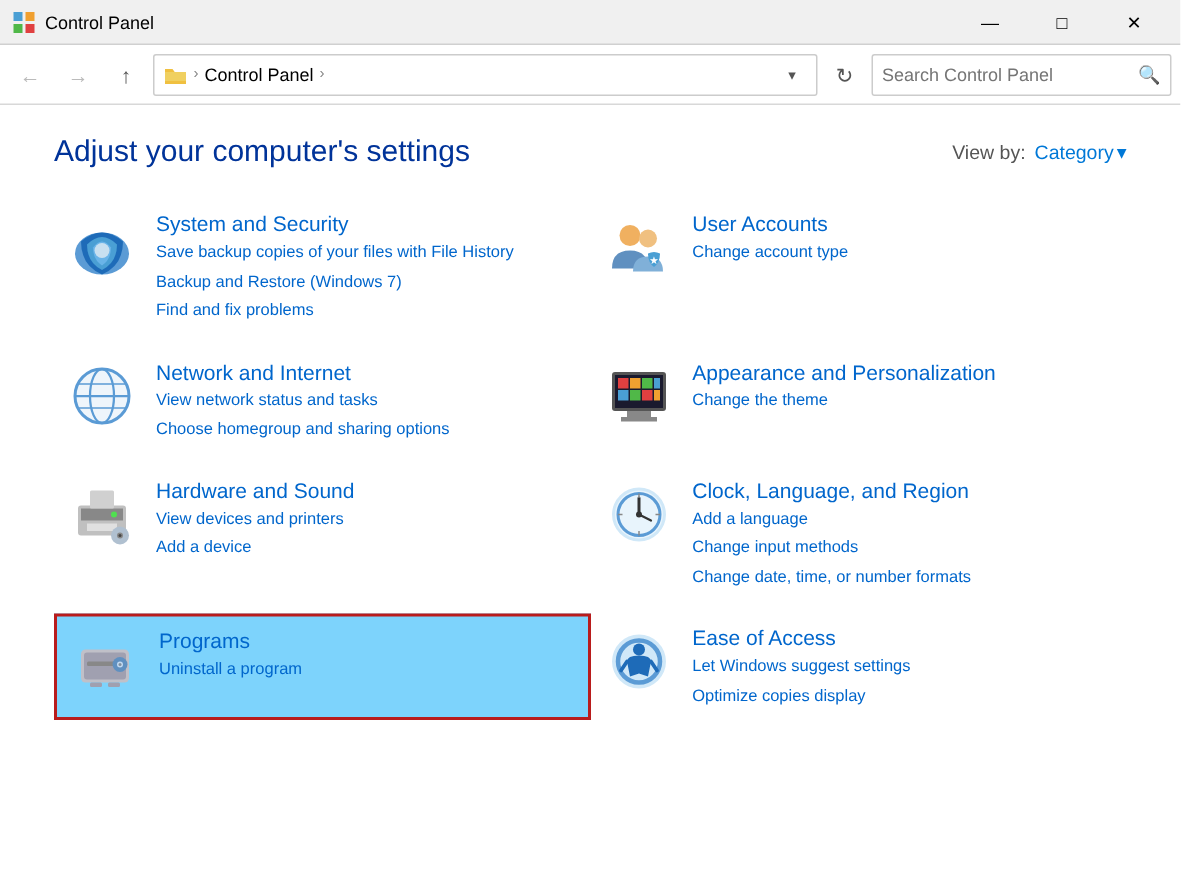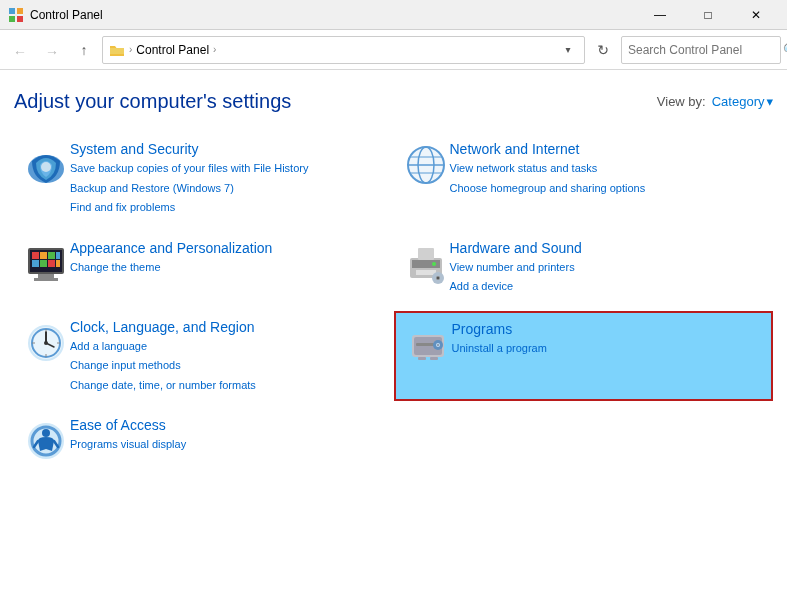--- a/index.html
+++ b/index.html
@@ -121,7 +121,7 @@
       border-radius: 2px;
       background: #fff;
       padding: 0 6px;
-      width: 160px;
+      width: 200px;
     }
     .search-input {
       border: none;

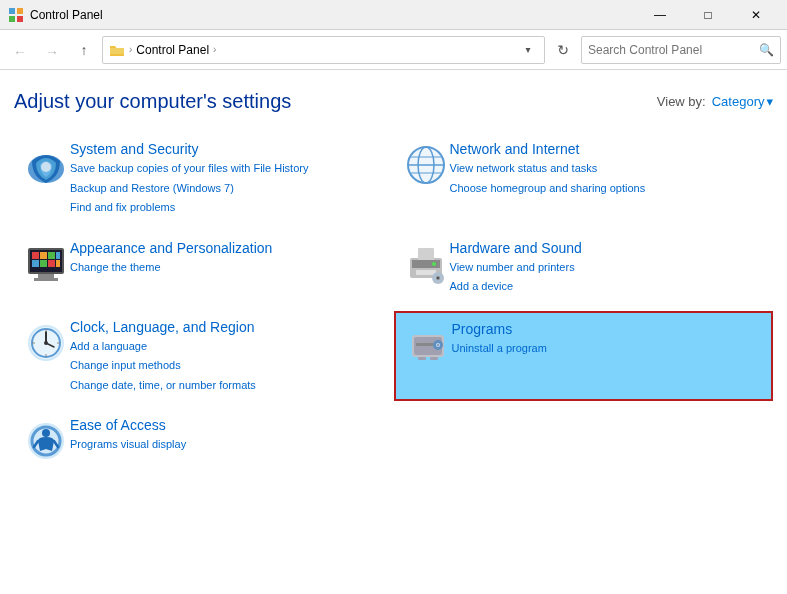--- a/index.html
+++ b/index.html
@@ -141,7 +141,7 @@
 
     
     .main-content {
-      padding: 20px 14px;
+      padding: 20px 36px;
       height: calc(594px - 70px);
       overflow-y: auto;
     }

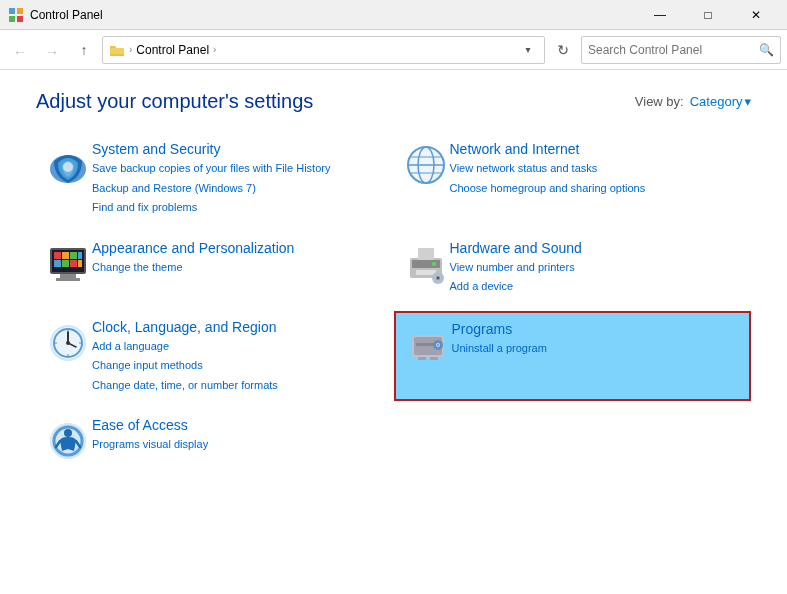--- a/index.html
+++ b/index.html
@@ -181,7 +181,7 @@
     .cp-category {
       display: flex;
       align-items: flex-start;
-      gap: 0;
+      gap: 12px;
       padding: 8px;
       cursor: pointer;
     }

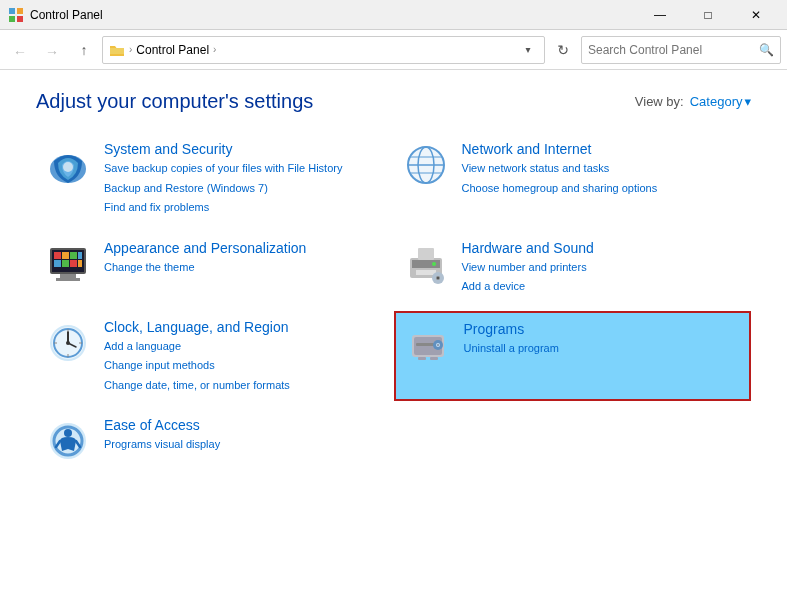--- a/index.html
+++ b/index.html
@@ -294,6 +294,24 @@
       </div>
     </div>
 
+    <div class="cp-category">
+      <div class="cp-icon">
+        <svg class="icon-svg" viewBox="0 0 48 48">
+
+          <circle cx="18" cy="16" r="7" fill="#f0b060"></circle>
+          <path d="M6 38 Q6 26 18 26 Q30 26 30 38Z" fill="#6090c0"></path>
+          <circle cx="30" cy="18" r="6" fill="#f0c080"></circle>
+          <path d="M20 40 Q20 30 30 30 Q40 30 40 40Z" fill="#80b0d8"></path>
+
+          <path d="M30 28 Q34 26 38 28 Q38 34 34 37 Q30 34 30 28Z" fill="#4a9fd4"></path>
+          <text x="34" y="35" font-size="7" fill="#fff" text-anchor="middle">★</text>
+        </svg>
+      </div>
+      <div class="cp-text">
+        <span class="cp-title">User Accounts</span>
+        <span class="cp-link">Change account type</span>
+      </div>
+    </div>
 
     <div class="cp-category">
       <div class="cp-icon">

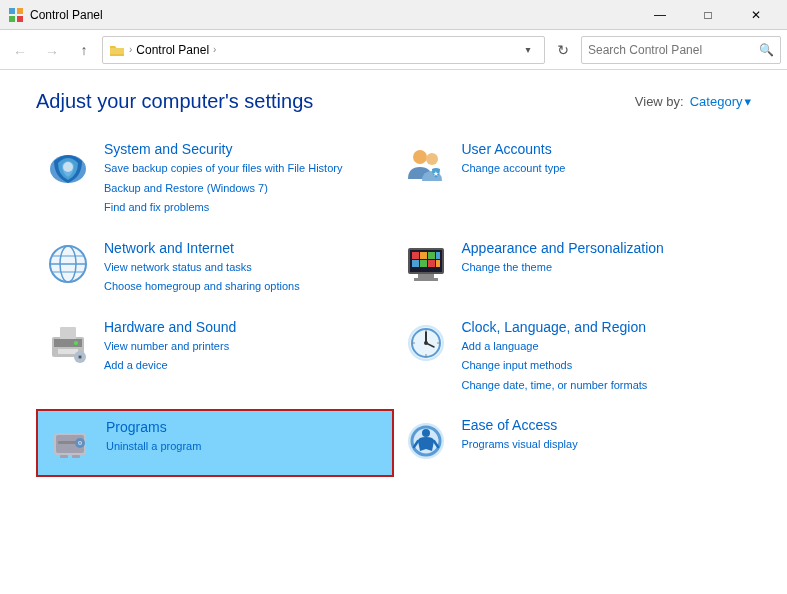--- a/index.html
+++ b/index.html
@@ -374,7 +374,7 @@
       </div>
       <div class="cp-text">
         <span class="cp-title">Hardware and Sound</span>
-        <span class="cp-link">View number and printers</span>
+        <span class="cp-link">View devices and printers</span>
         <span class="cp-link">Add a device</span>
       </div>
     </div>

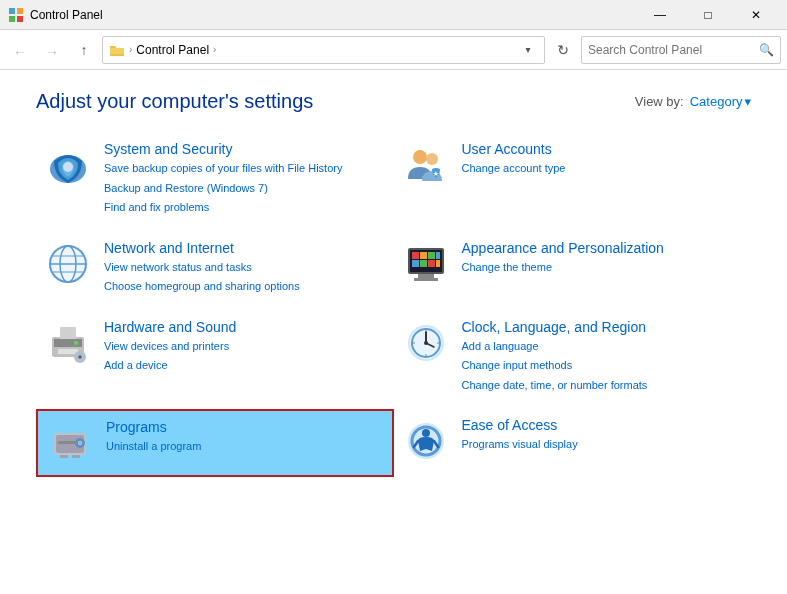--- a/index.html
+++ b/index.html
@@ -443,6 +443,7 @@
       </div>
       <div class="cp-text">
         <span class="cp-title">Ease of Access</span>
+        <span class="cp-link">Let Windows suggest settings</span>
         <span class="cp-link">Programs visual display</span>
       </div>
     </div>

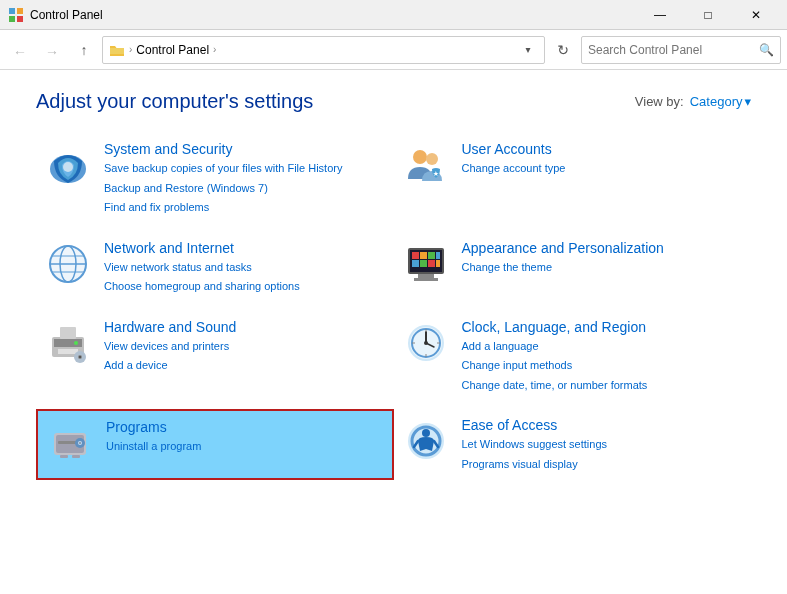--- a/index.html
+++ b/index.html
@@ -444,7 +444,7 @@
       <div class="cp-text">
         <span class="cp-title">Ease of Access</span>
         <span class="cp-link">Let Windows suggest settings</span>
-        <span class="cp-link">Programs visual display</span>
+        <span class="cp-link">Optimize copies display</span>
       </div>
     </div>
 

